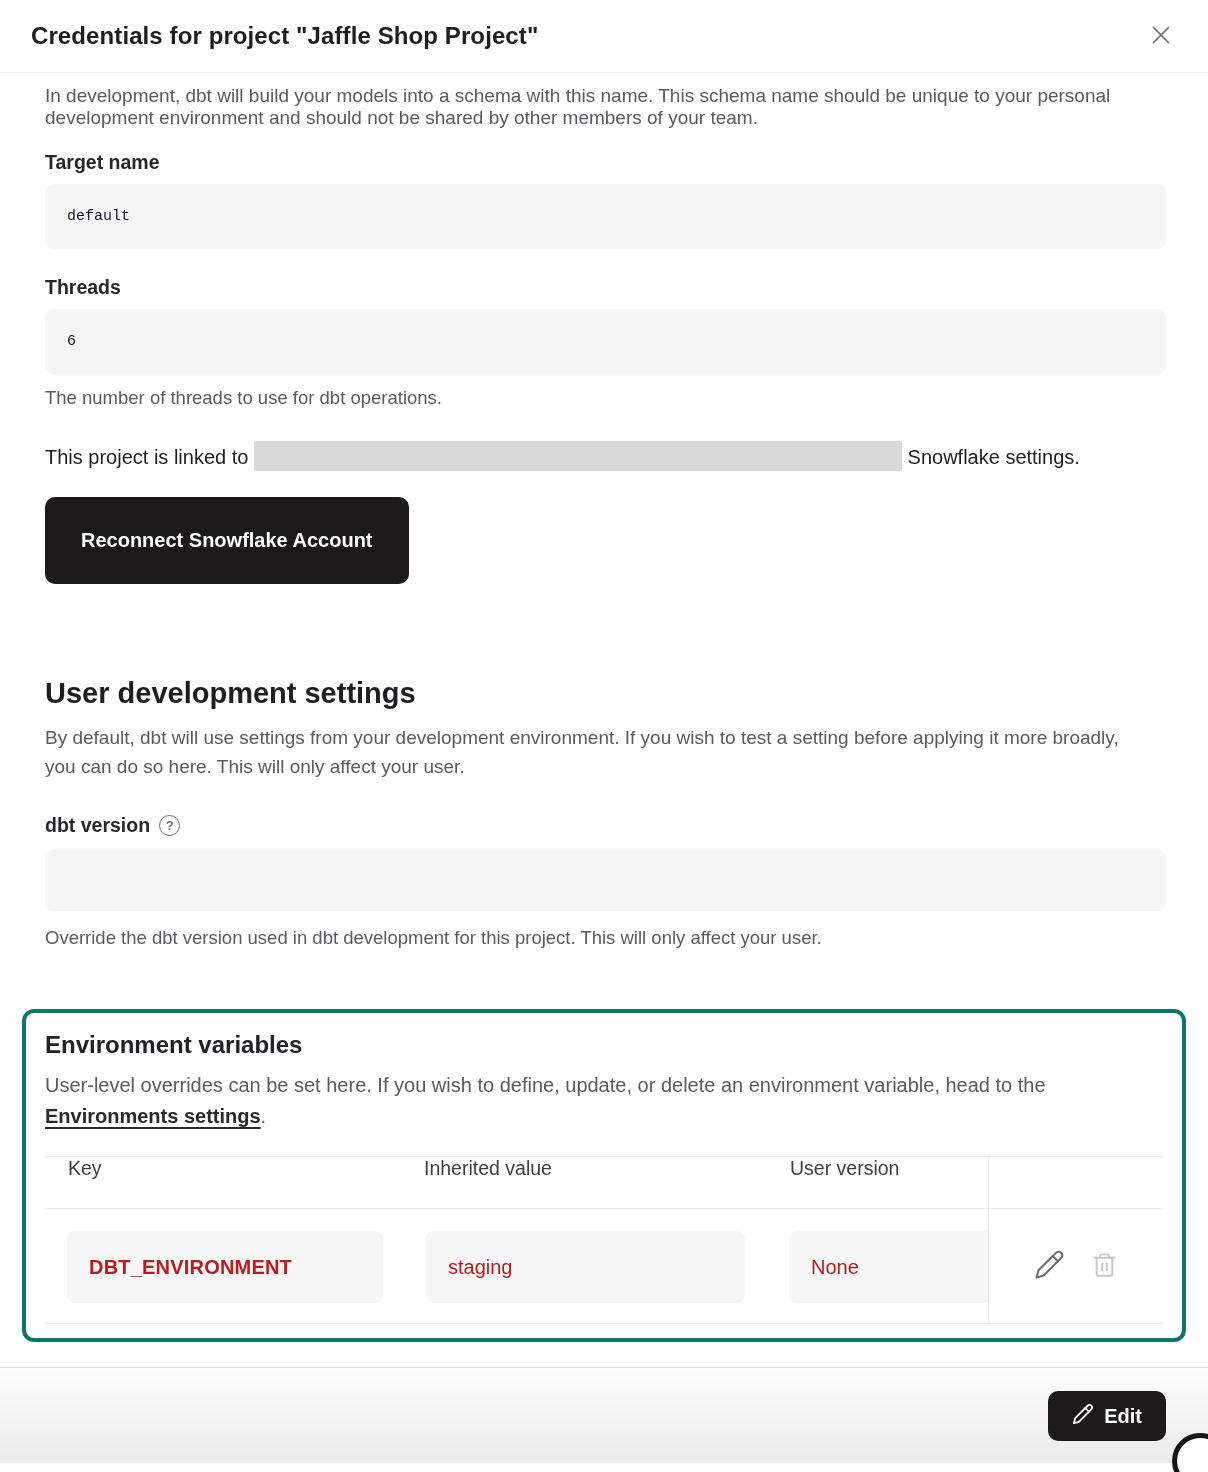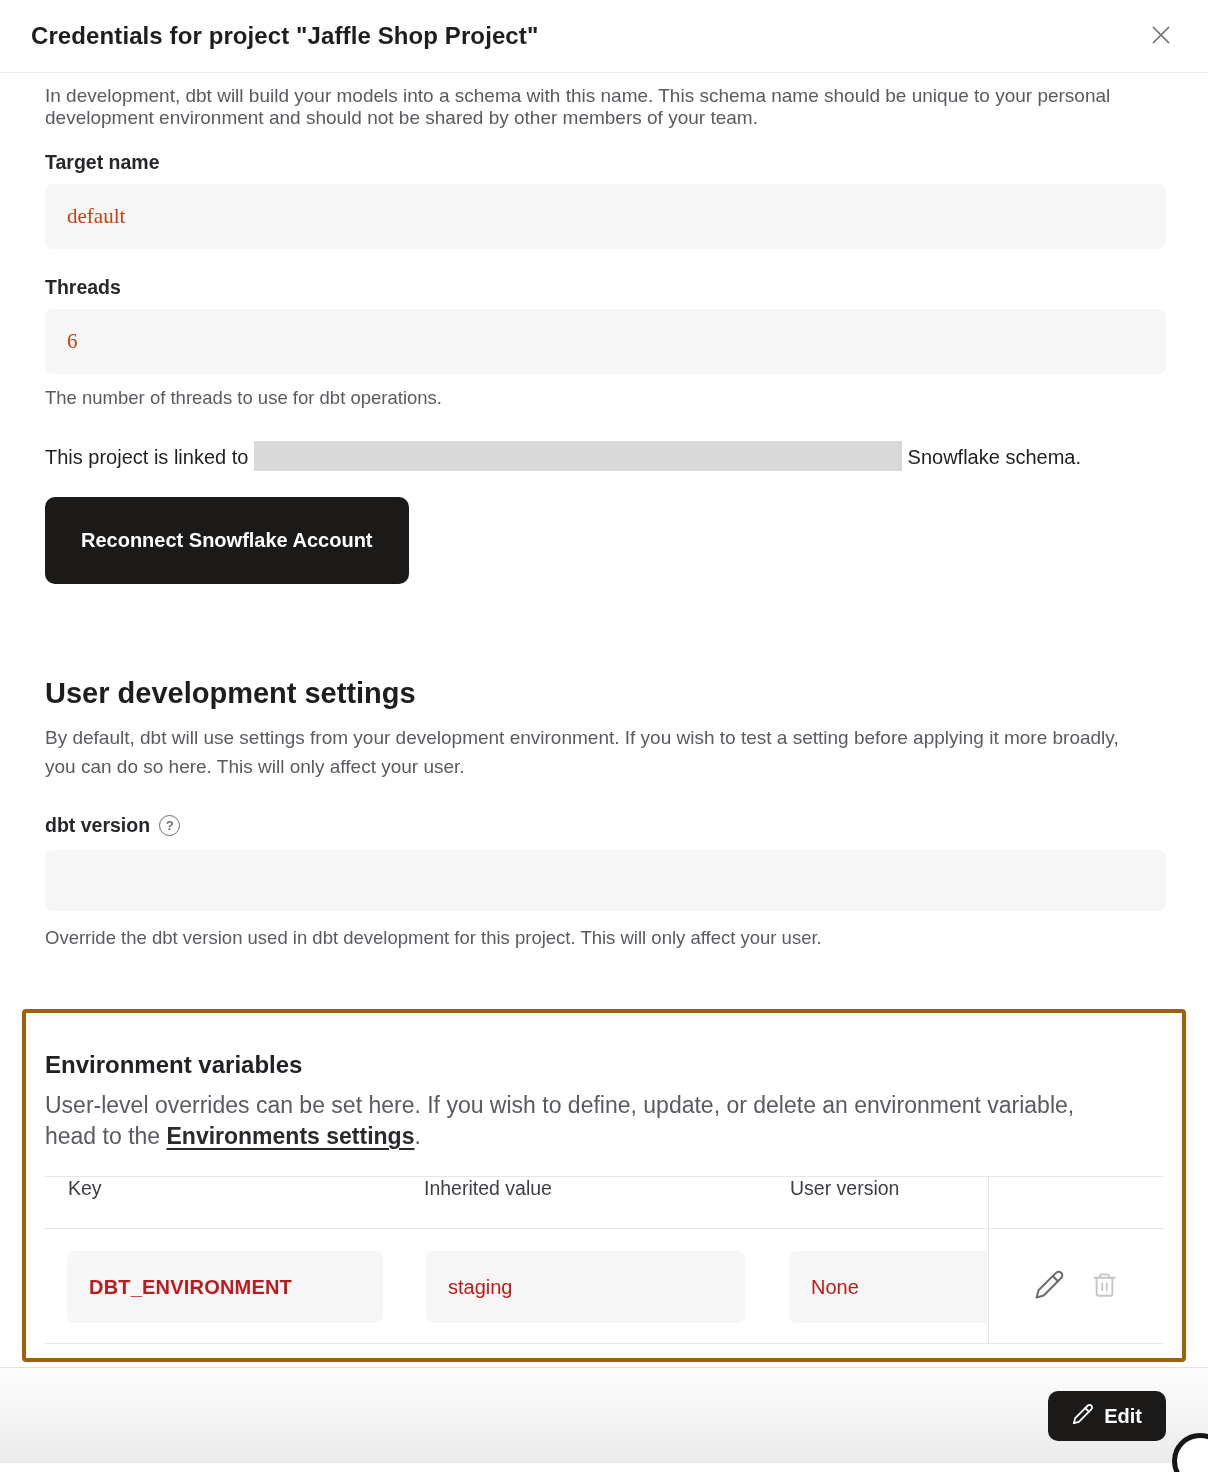--- a/index.html
+++ b/index.html
@@ -31,8 +31,8 @@
   .text-input {
     display: block; width: 100%; height: 65px; margin-top: 10px;
     background: #f6f6f6; border: none; border-radius: 8px;
-    padding: 0 22px; font-size: 21px; color: #c2410c;
-    font-family: Liberation Serif, serif; outline: none;
+    padding: 0 22px; font-size: 15px; color: #0f172a;
+    font-family: Liberation Mono, monospace; outline: none;
   }
   .helper { margin-top: 13px; font-size: 18.5px; color: #5a5a60; }
 

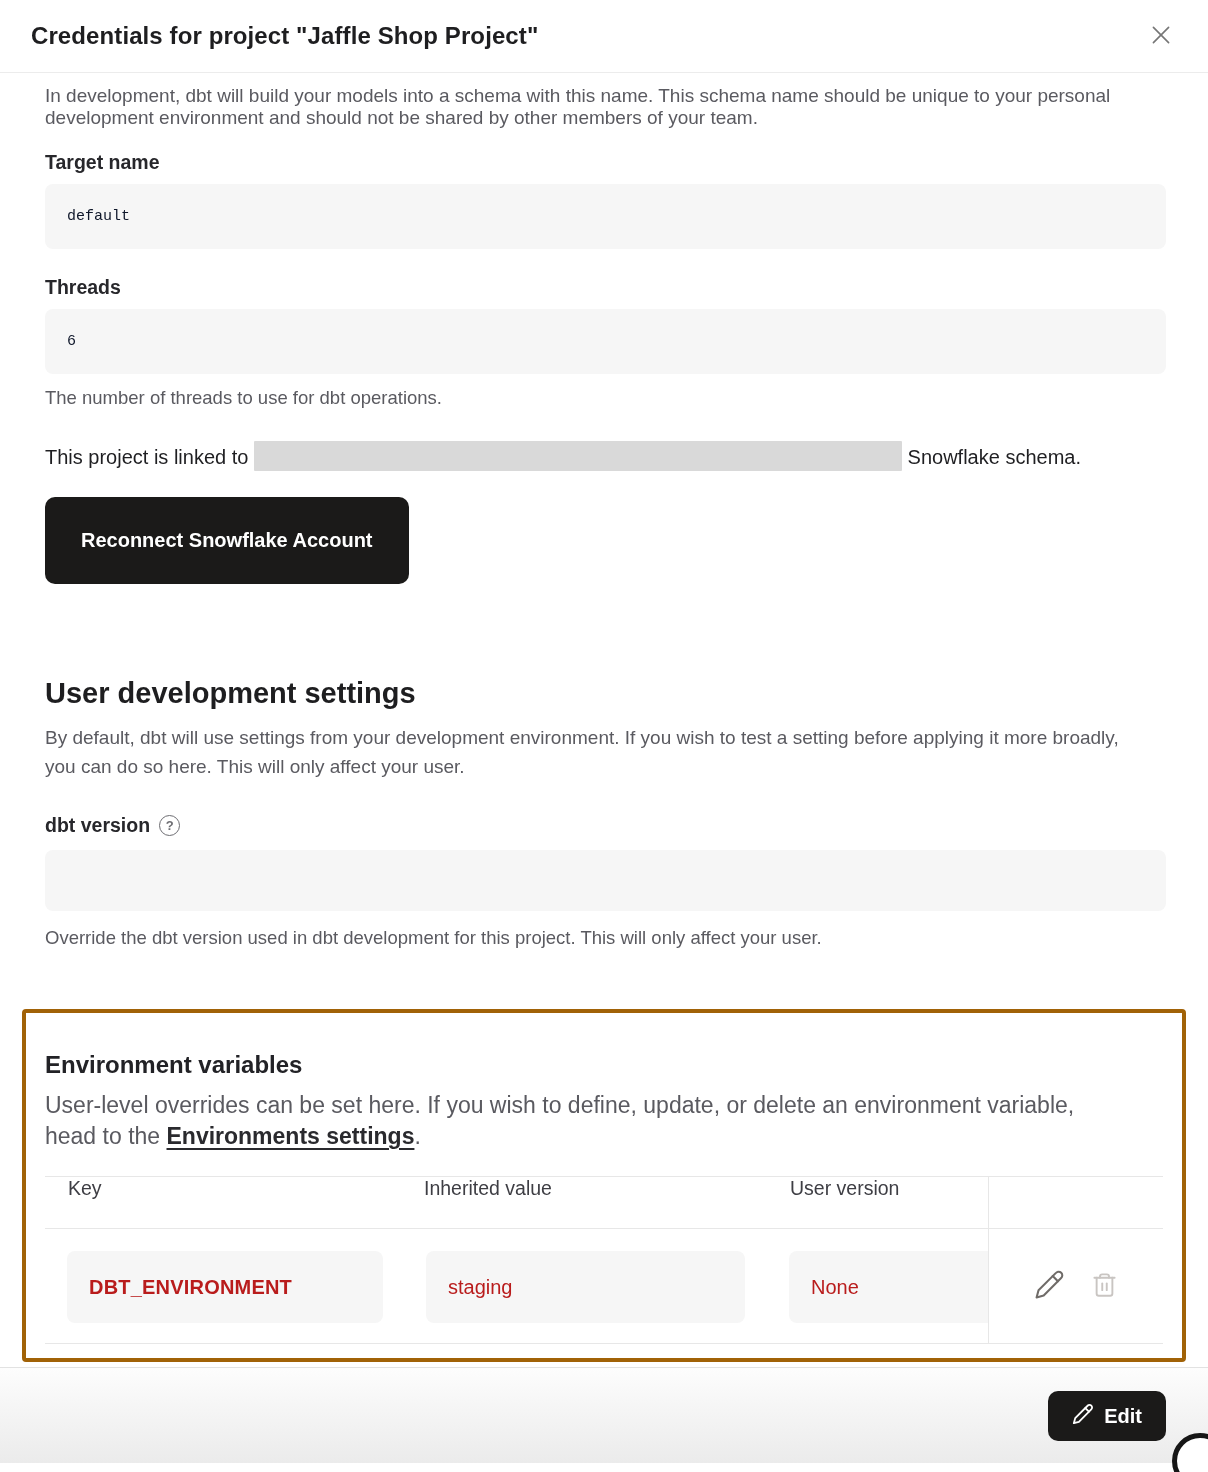--- a/index.html
+++ b/index.html
@@ -136,7 +136,7 @@
 
     <p class="linked-line"><span>This project is linked to</span>
       <span class="redaction"></span>
-      <span>Snowflake schema.</span></p>
+      <span>Snowflake settings.</span></p>
 
     <button class="btn-dark reconnect-btn">
       <span>Reconnect Snowflake Account</span>

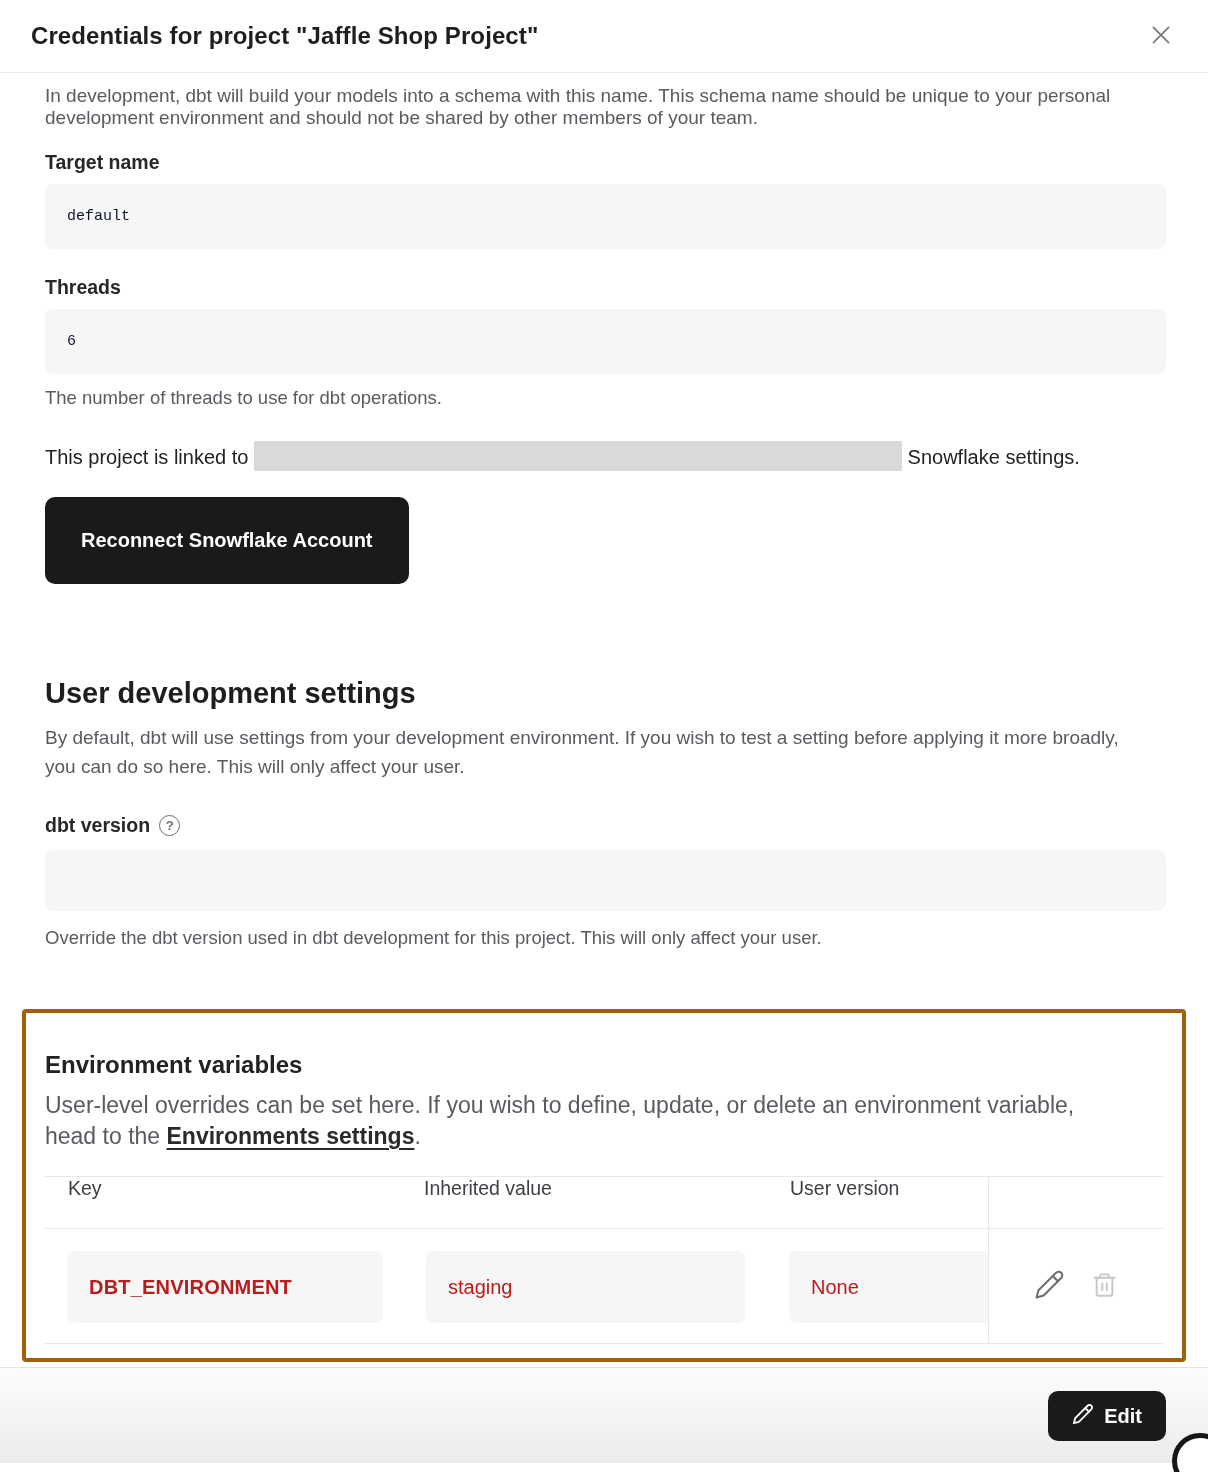--- a/index.html
+++ b/index.html
@@ -62,9 +62,9 @@
   
   .env-box {
     margin: 60px -20px 0 -23px;
-    border: 4px solid #a16207;
-    padding: 38px 19px 14px 19px;
-    border-radius: 4px;
+    border: 4px solid #0f766e;
+    padding: 18px 19px 14px 19px;
+    border-radius: 12px;
   }
   .h3 { font-size: 24px; font-weight: 700; color: #222226; }
   .env-desc { margin-top: 11px; font-size: 23px; line-height: 31px; color: #5a5a60; max-width: 1075px; }

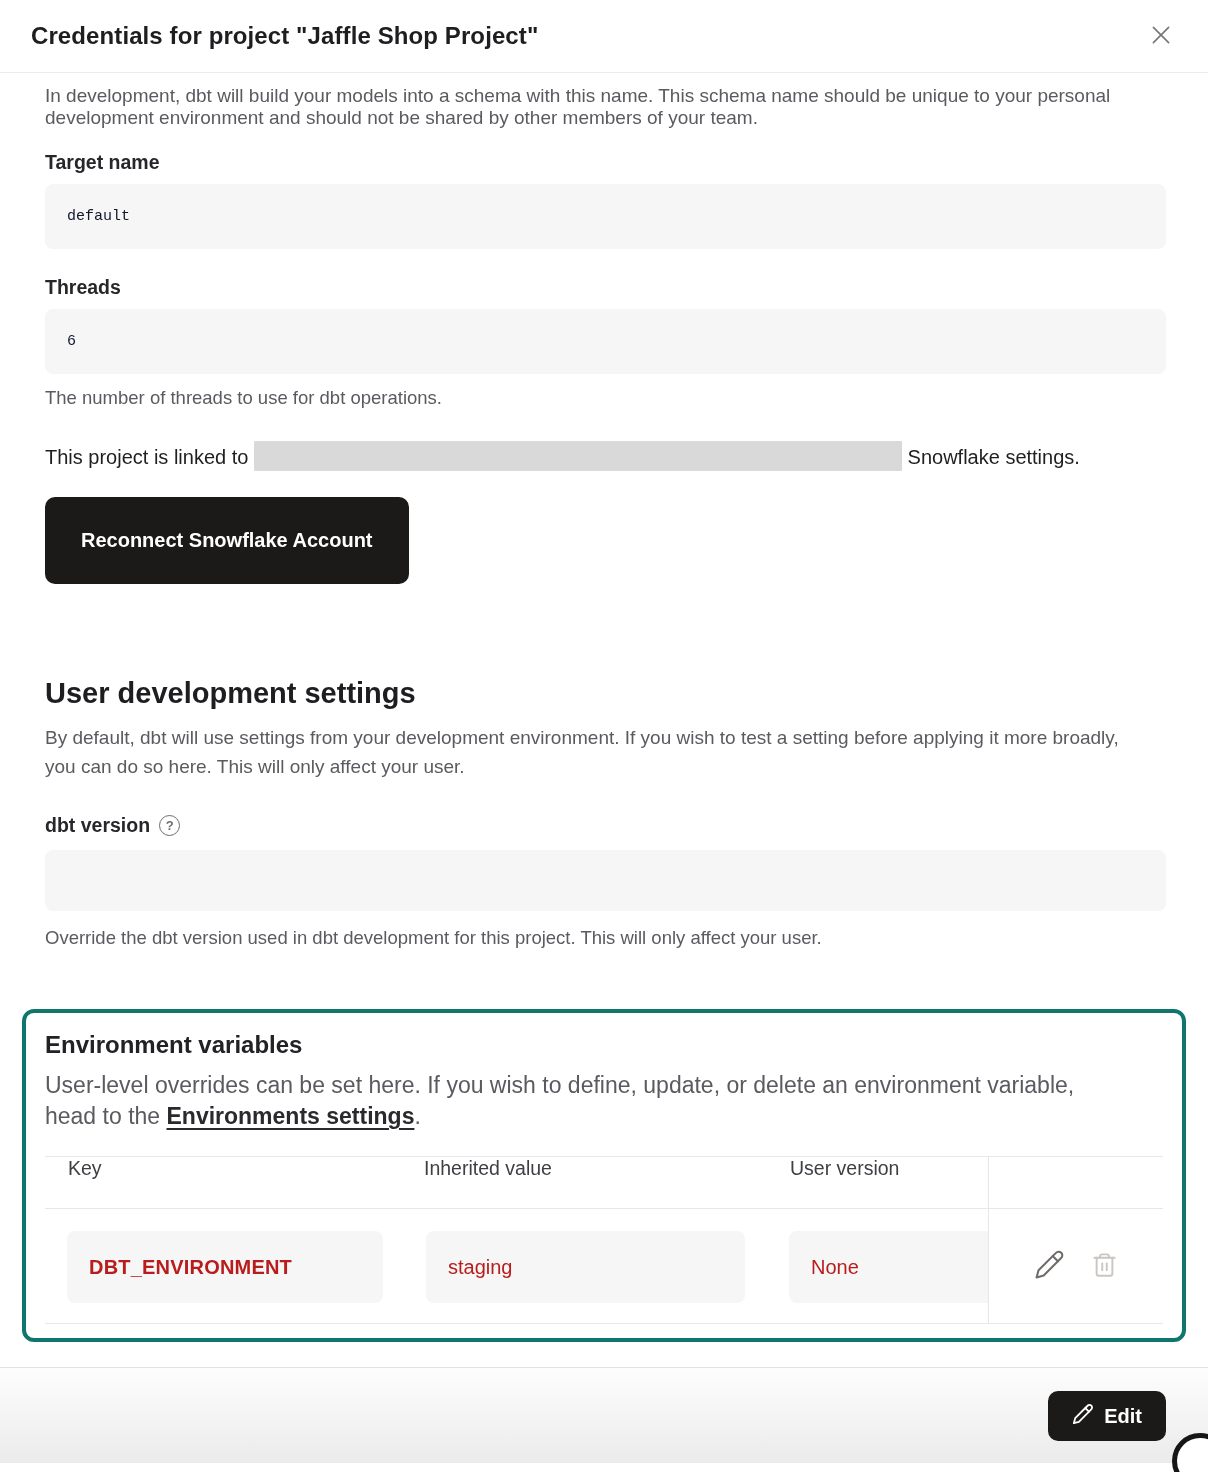--- a/index.html
+++ b/index.html
@@ -67,7 +67,7 @@
     border-radius: 12px;
   }
   .h3 { font-size: 24px; font-weight: 700; color: #222226; }
-  .env-desc { margin-top: 11px; font-size: 23px; line-height: 31px; color: #5a5a60; max-width: 1075px; }
+  .env-desc { margin-top: 11px; font-size: 20px; line-height: 31px; color: #5a5a60; max-width: 1075px; }
   .env-link { color: #2a2a2e; font-weight: 700; text-decoration: underline; text-underline-offset: 4px; cursor: pointer; }
 
   .env-table { margin-top: 24px; width: 100%; border-top: 1px solid #e7e7e7; }

